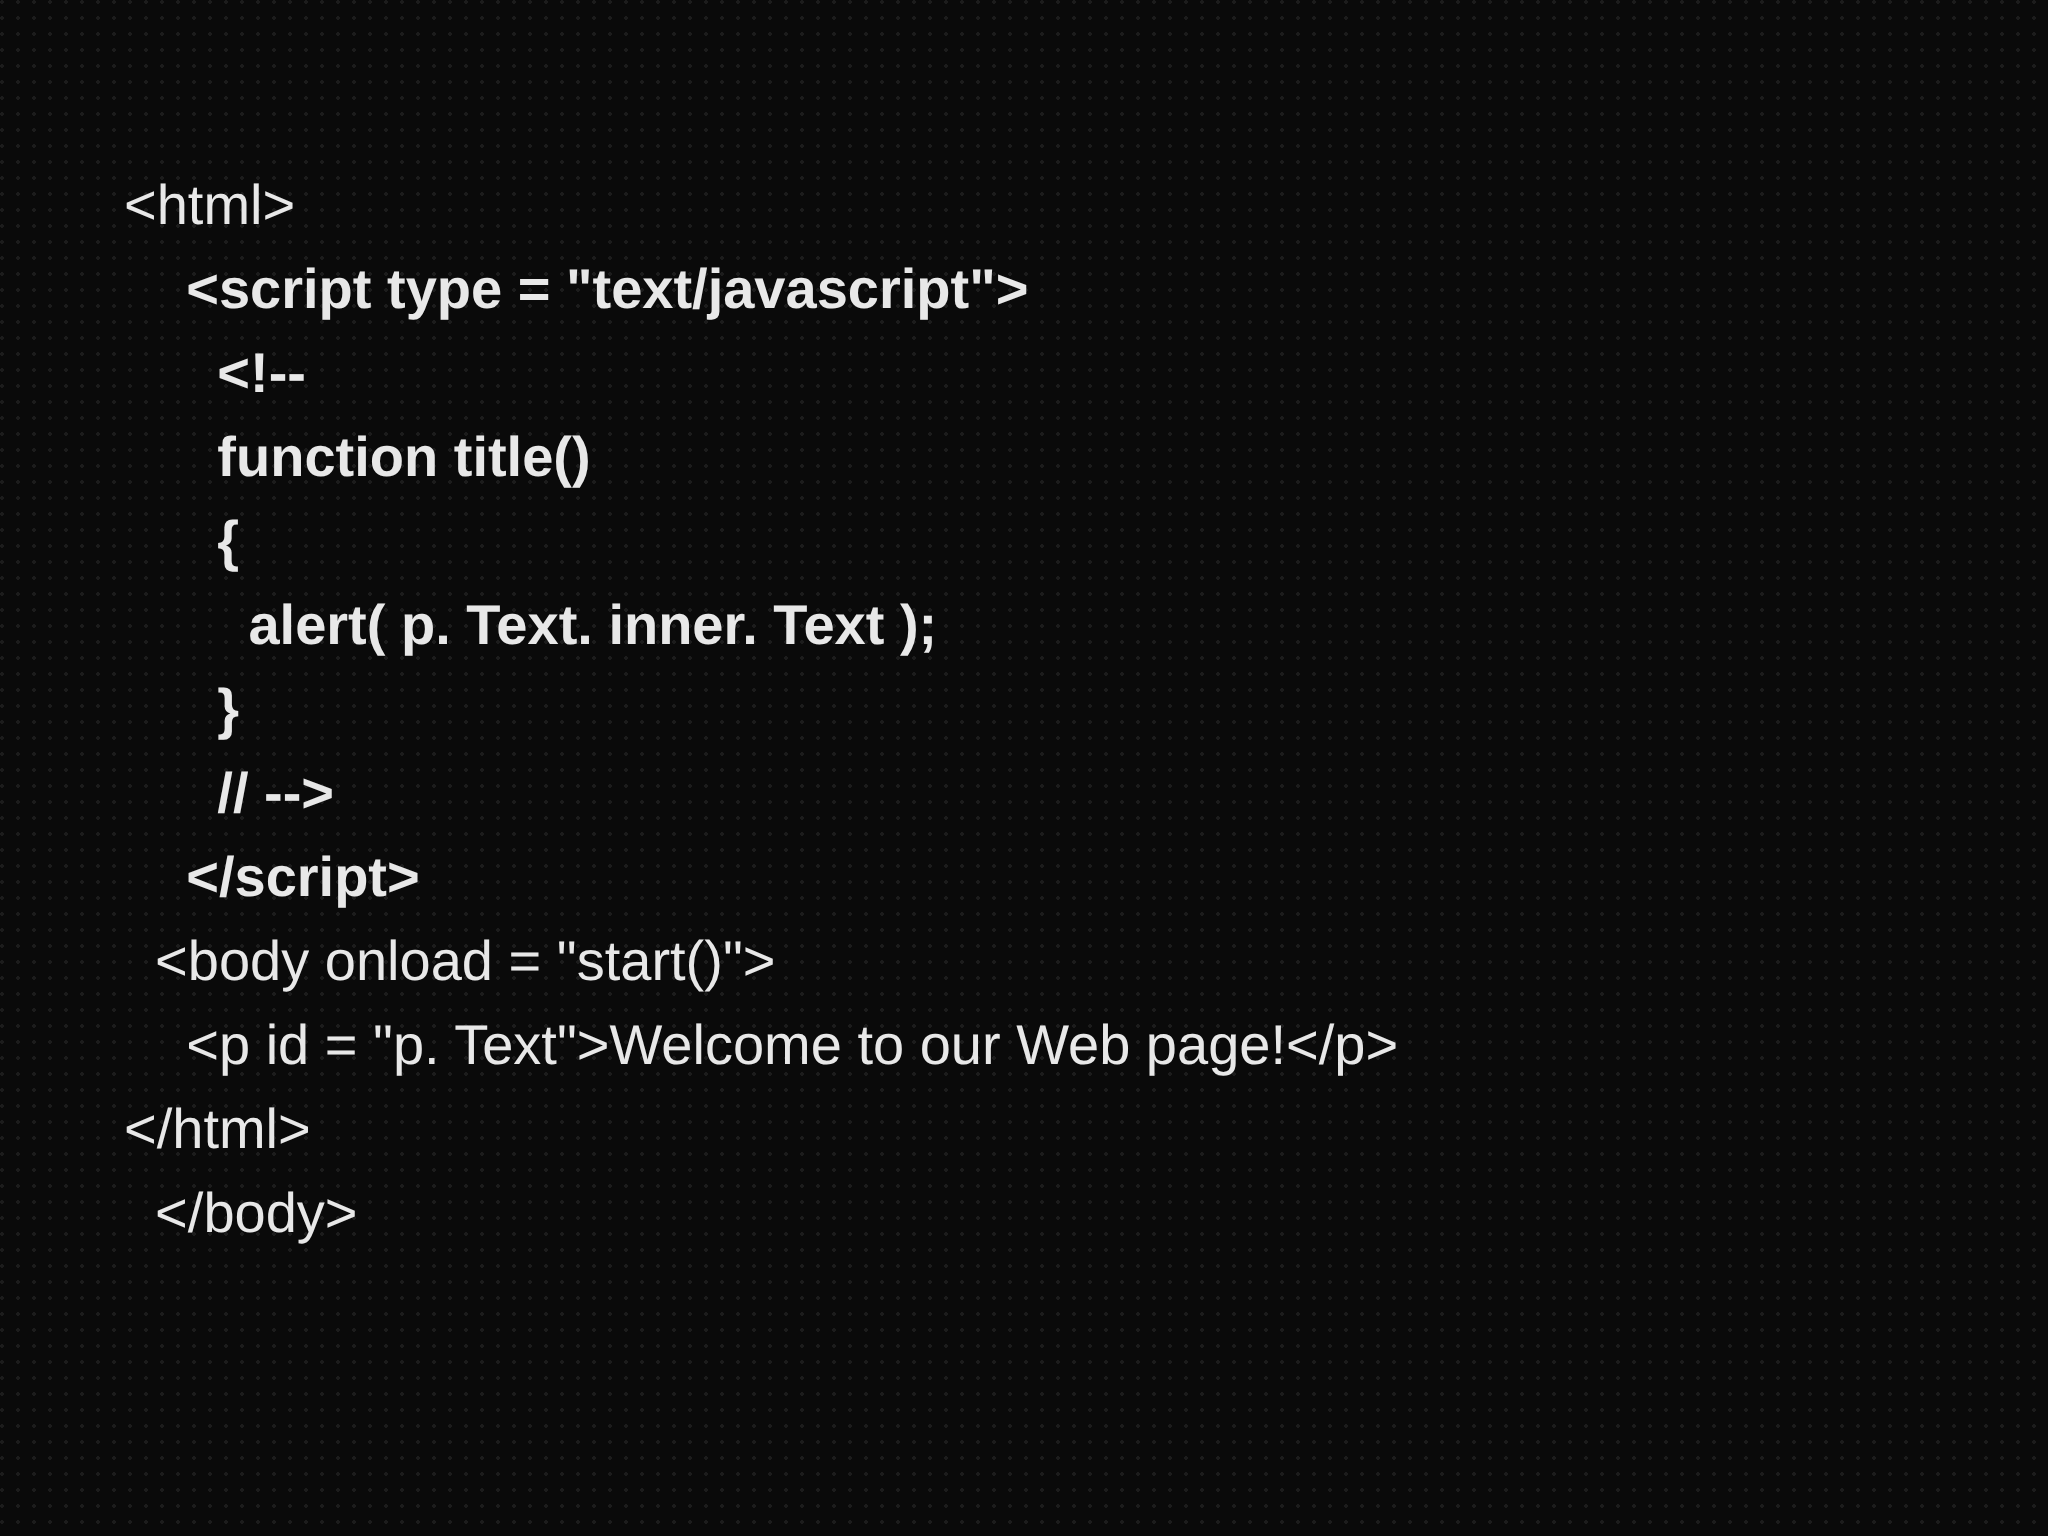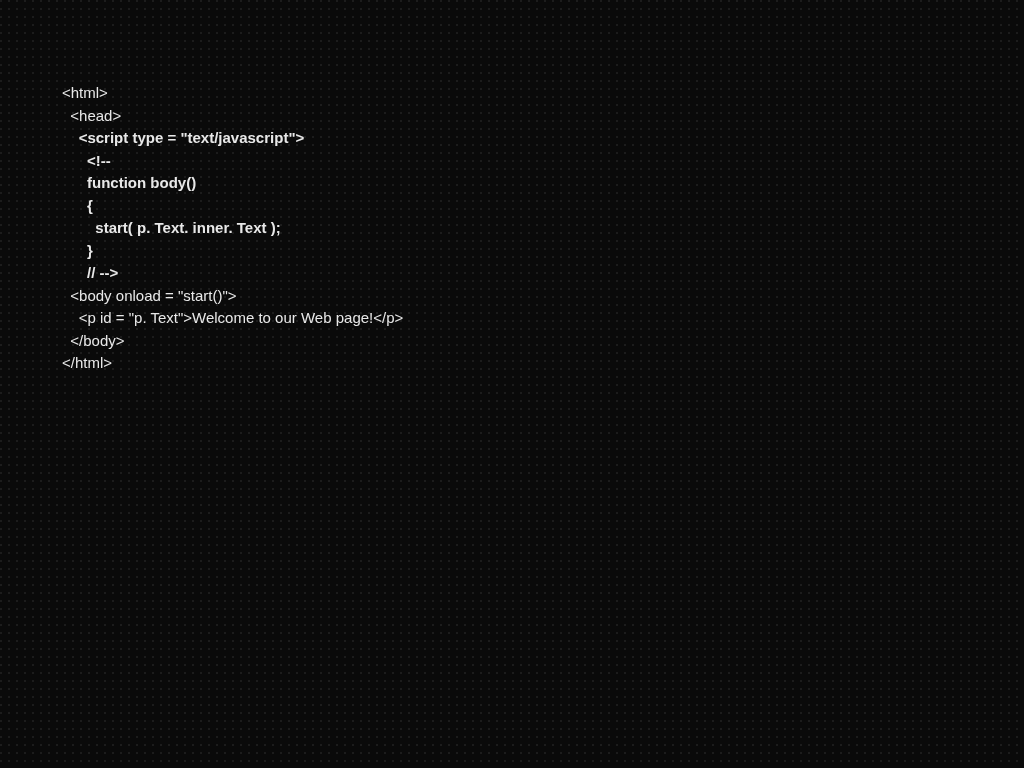--- a/index.html
+++ b/index.html
@@ -21,7 +21,7 @@
     padding: 82px 0 0 62px;
   }
   .slide {
-    font-size: 15px;
+    font-size: 28px;
     line-height: 1.5;
   }
   .code {

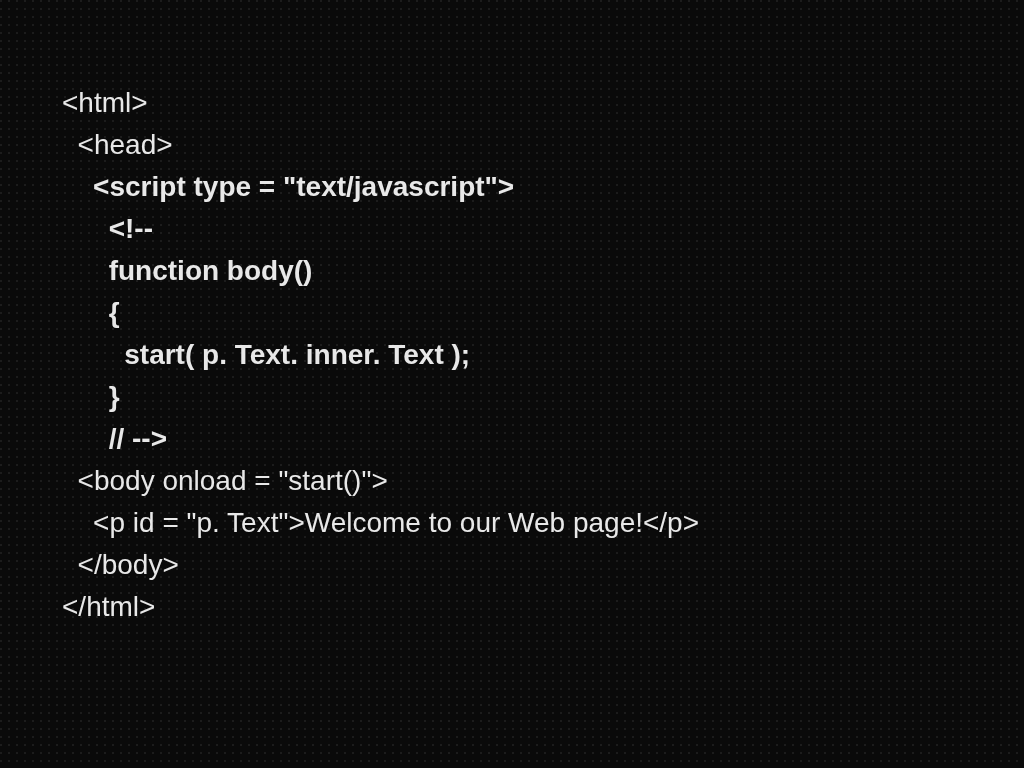--- a/index.html
+++ b/index.html
@@ -39,7 +39,6 @@
 
 <div class="slide">
 <div class="code n">&lt;html&gt;</div>
-<div class="code n">  &lt;head&gt;</div>
 <div class="code n"></div>
 <div class="code b">    &lt;script type = "text/javascript"&gt;</div>
 <div class="code b">      &lt;!--</div>

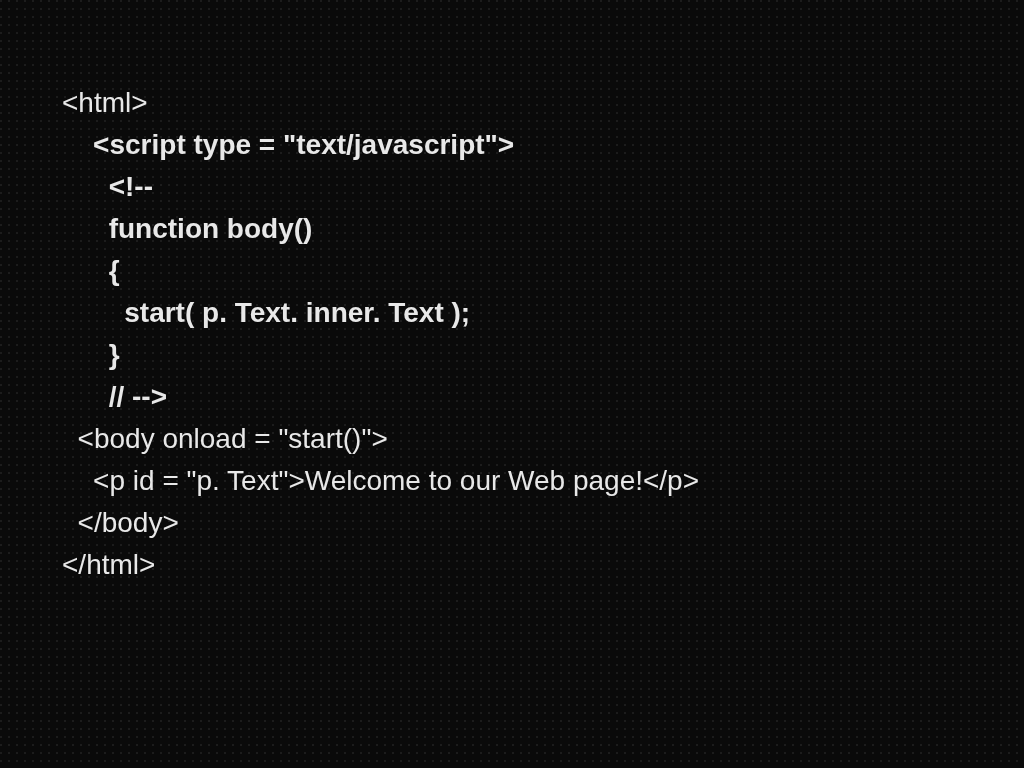--- a/index.html
+++ b/index.html
@@ -42,7 +42,7 @@
 <div class="code n"></div>
 <div class="code b">    &lt;script type = "text/javascript"&gt;</div>
 <div class="code b">      &lt;!--</div>
-<div class="code b">      function body()</div>
+<div class="code b">      function title()</div>
 <div class="code b">      {</div>
 <div class="code b">        start( p. Text. inner. Text );</div>
 <div class="code b">      }</div>

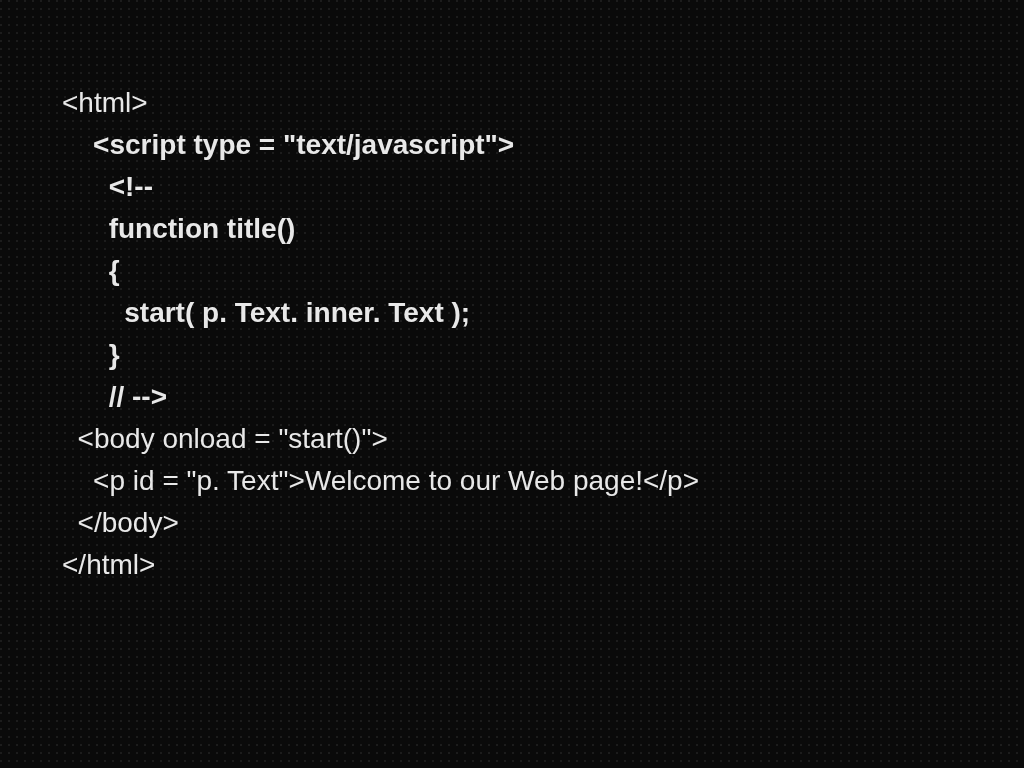--- a/index.html
+++ b/index.html
@@ -44,7 +44,7 @@
 <div class="code b">      &lt;!--</div>
 <div class="code b">      function title()</div>
 <div class="code b">      {</div>
-<div class="code b">        start( p. Text. inner. Text );</div>
+<div class="code b">        alert( p. Text. inner. Text );</div>
 <div class="code b">      }</div>
 <div class="code b">      // --&gt;</div>
 <div class="code n"></div>

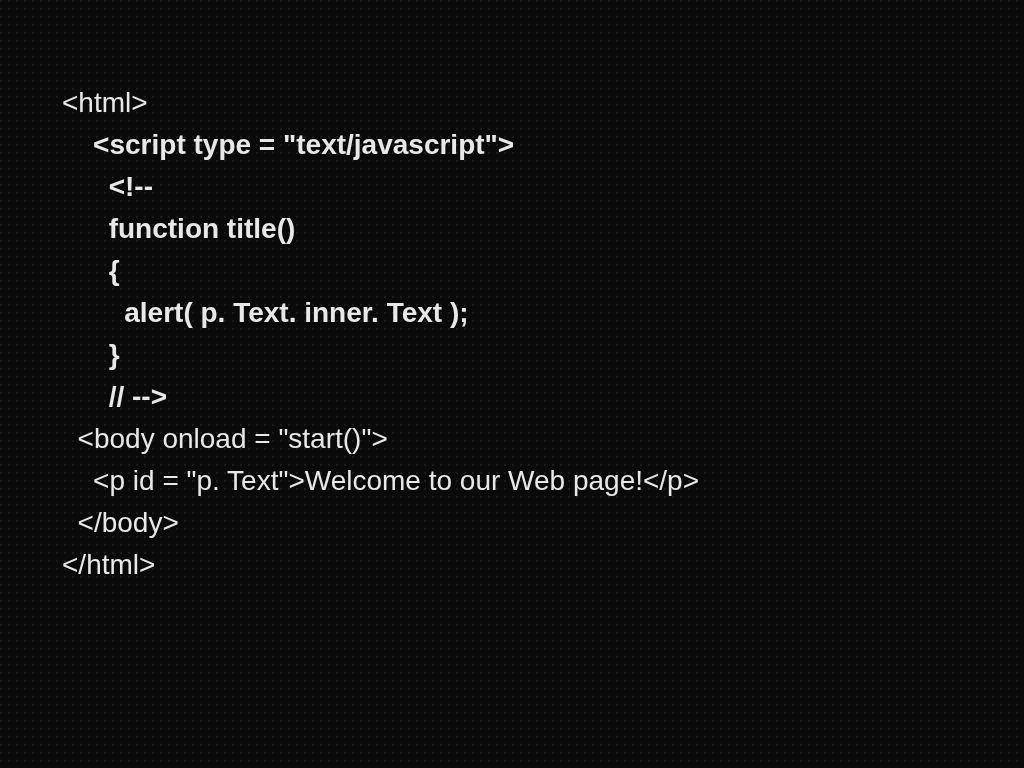--- a/index.html
+++ b/index.html
@@ -47,6 +47,7 @@
 <div class="code b">        alert( p. Text. inner. Text );</div>
 <div class="code b">      }</div>
 <div class="code b">      // --&gt;</div>
+<div class="code b">    &lt;/script&gt;</div>
 <div class="code n"></div>
 <div class="code n"></div>
 <div class="code n">  &lt;body onload = "start()"&gt;</div>

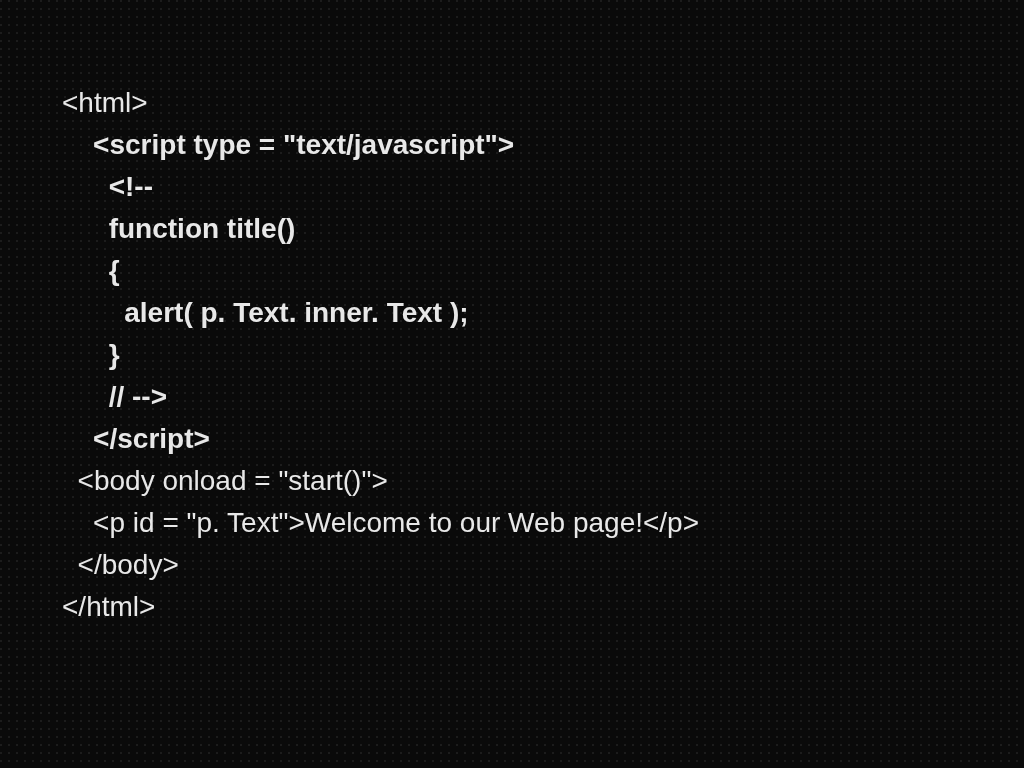--- a/index.html
+++ b/index.html
@@ -52,8 +52,8 @@
 <div class="code n"></div>
 <div class="code n">  &lt;body onload = "start()"&gt;</div>
 <div class="code n">    &lt;p id = "p. Text"&gt;Welcome to our Web page!&lt;/p&gt;</div>
+<div class="code n">&lt;/html&gt;</div>
 <div class="code n">  &lt;/body&gt;</div>
-<div class="code n">&lt;/html&gt;</div>
 </div>
 
 </body></html>

